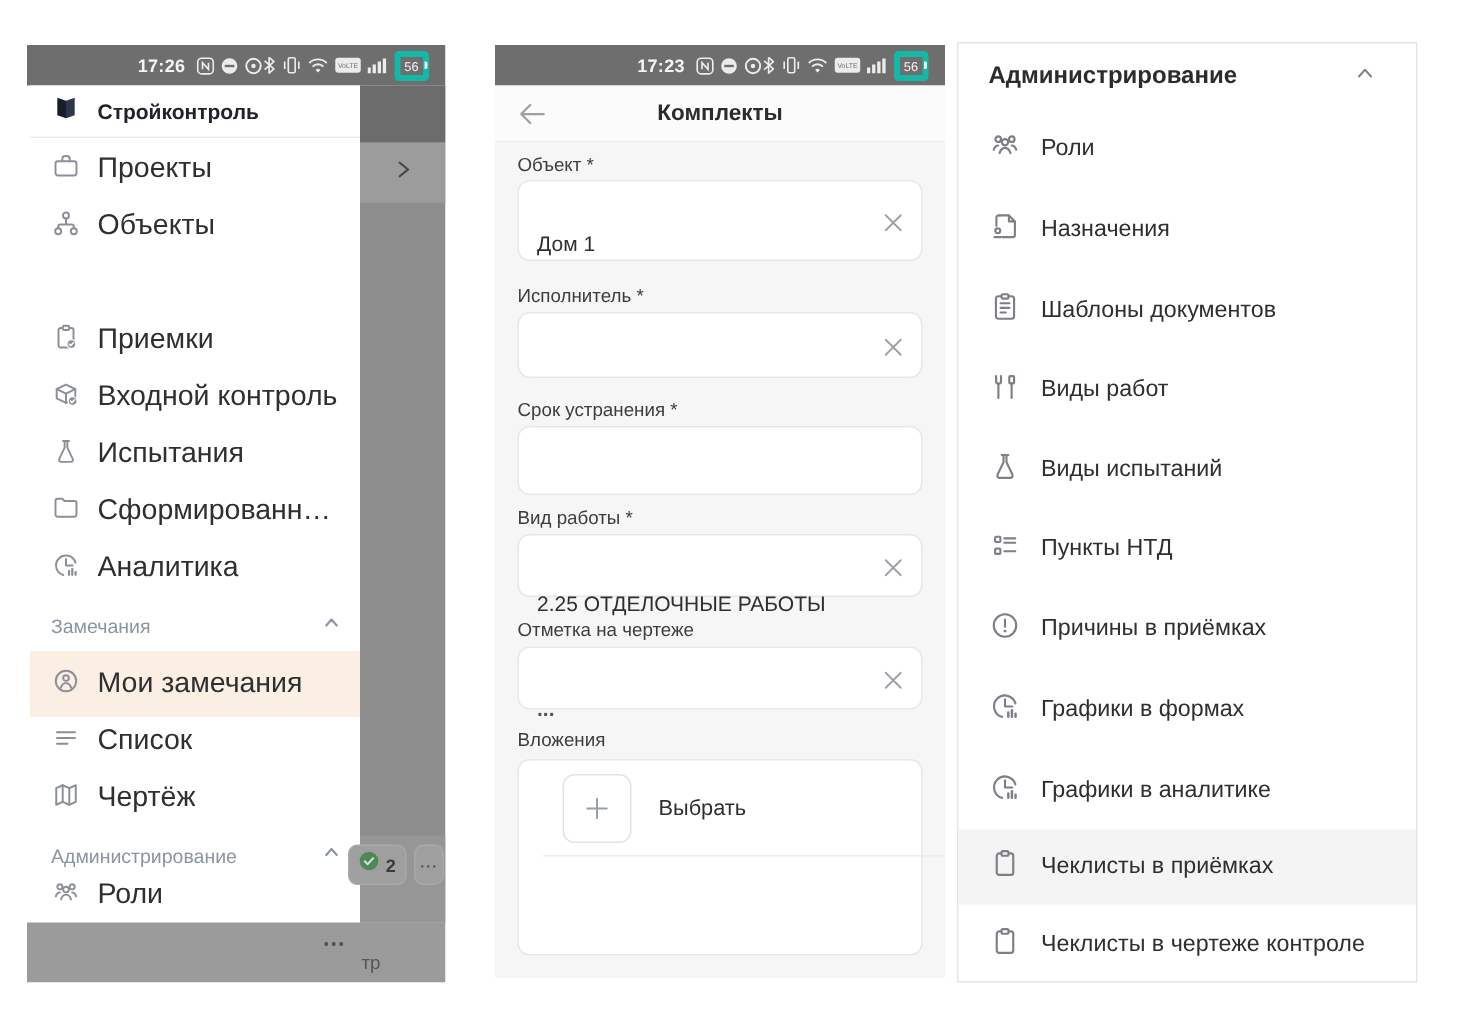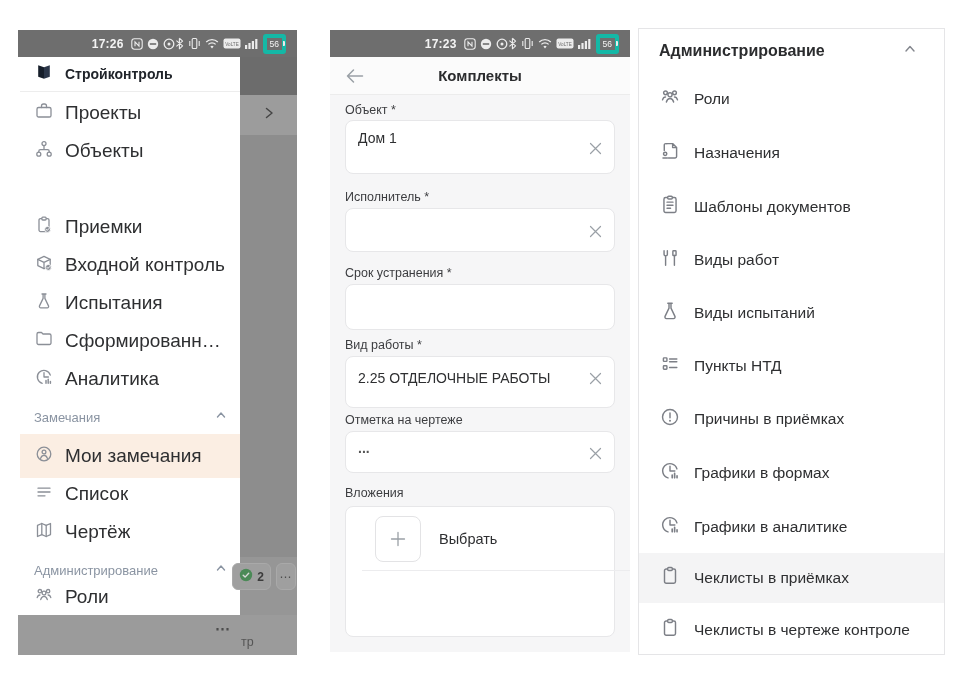--- a/index.html
+++ b/index.html
@@ -47,7 +47,7 @@
   .f-label{position:absolute;left:15px;font-size:12.5px;color:#3c3d40;}
   .f-box{position:absolute;left:15px;width:270px;background:#fff;border:1px solid #e7e7e9;
     border-radius:8px;box-sizing:border-box;}
-  .f-val{position:absolute;left:12px;font-size:14px;color:#2e2f31;}
+  .f-val{position:absolute;left:12px;font-size:14px;color:#2e2f31;margin-top:24px;}
   .f-x{position:absolute;right:11px;width:15px;height:15px;cursor:pointer;}
   .attach-card{position:absolute;left:15px;top:476px;width:270px;height:131px;background:#fff;
     border:1px solid #e7e7e9;border-radius:8px;box-sizing:border-box;}

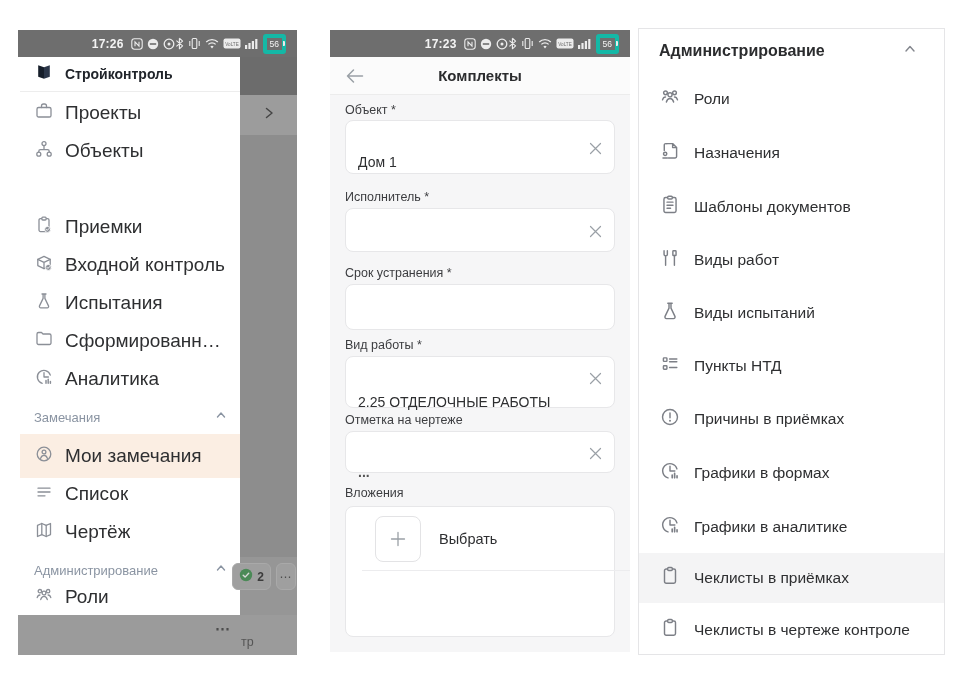--- a/index.html
+++ b/index.html
@@ -360,7 +360,7 @@
     </div>
 
     <span class="f-label" style="top:308px">Вид работы *</span>
-    <div class="f-box" style="top:326px;height:52px">
+    <div class="f-box" style="top:326px;height:42px">
       <span class="f-val" style="top:13px">2.25 ОТДЕЛОЧНЫЕ РАБОТЫ</span>
       <span class="f-x" style="top:14px"><svg width="15" height="15" viewBox="0 0 15 15">
             <path d="M2.5 2.5l10 10M12.5 2.5l-10 10" stroke="#9aa0a6" stroke-width="1.2" stroke-linecap="round"></path>

